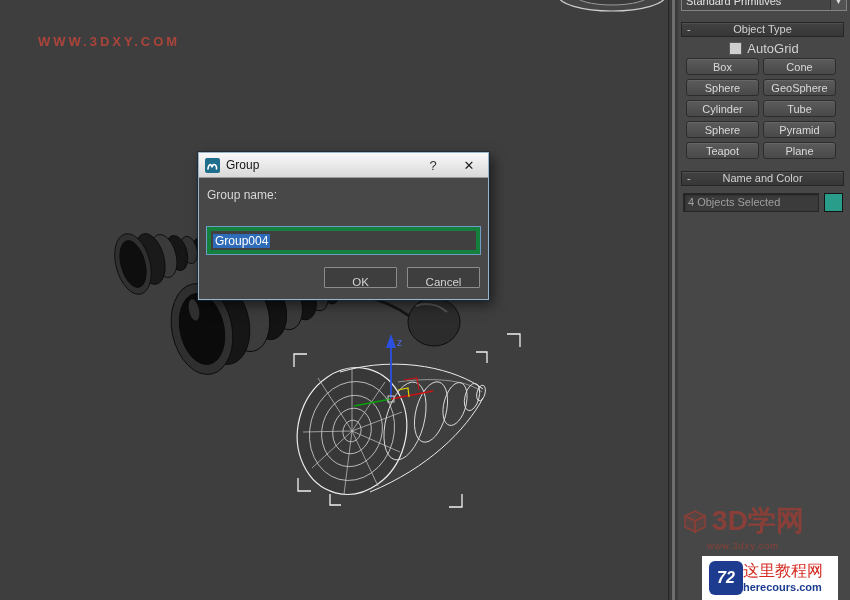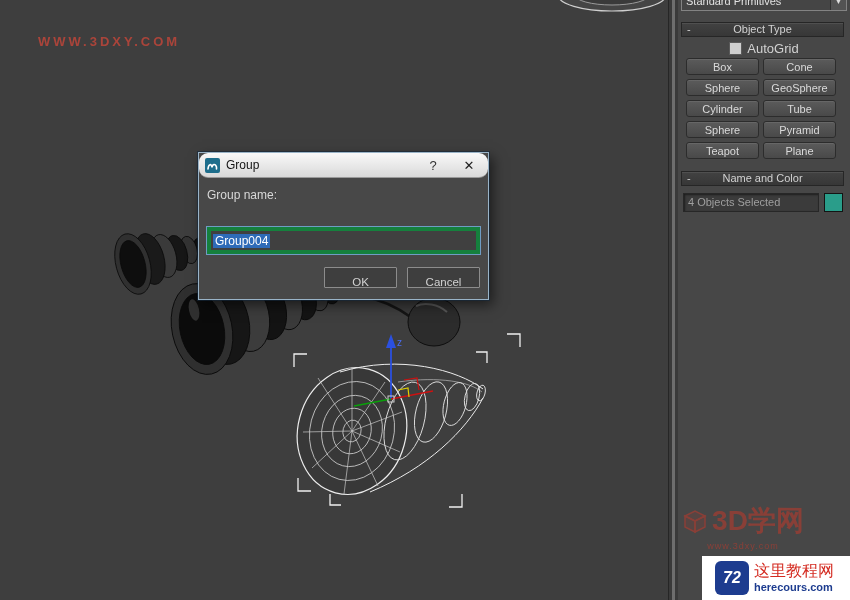--- a/index.html
+++ b/index.html
@@ -73,7 +73,7 @@
   }
   .titlebar {
     height:24px; display:flex; align-items:center; padding:0 6px;
-    background:linear-gradient(#f9f9f9,#d9d9d9); border-bottom:1px solid #9a9a9a;border-radius:9px;
+    background:linear-gradient(#f9f9f9,#d9d9d9); border-bottom:1px solid #9a9a9a;
   }
   .titlebar .title { font-size:12px; color:#141414; margin-left:6px; }
   .titlebar .help { margin-left:auto; width:22px; text-align:center; font-size:13px; color:#333; }

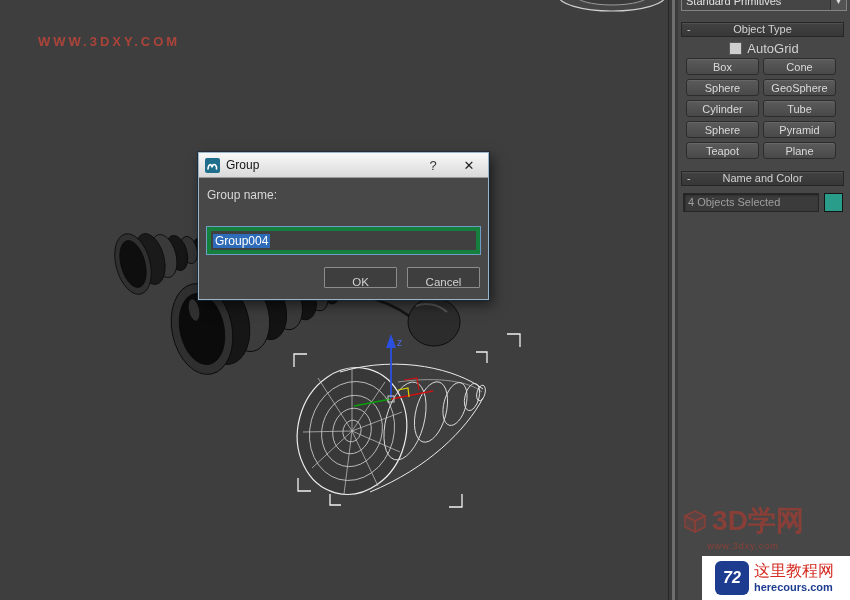--- a/index.html
+++ b/index.html
@@ -101,8 +101,8 @@
   .logo-3dxy .big { font-size:28px; font-weight:bold; }
   .logo-3dxy .sub { font-size:9px; letter-spacing:1px; margin-top:1px; }
   .badge-herecours {
-    position:absolute; left:702px; top:556px; width:148px; height:44px; box-sizing:border-box;
-    background:#ffffff; display:flex; align-items:center; gap:5px; padding:3px 13px; z-index:6;
+    position:absolute; left:702px; top:556px; width:136px; height:44px; box-sizing:border-box;
+    background:#ffffff; display:flex; align-items:center; padding:3px 7px; z-index:6;
   }
   .hc-logo {
     width:34px; height:34px; border-radius:6px; background:#1d3c8f; color:#fff;

